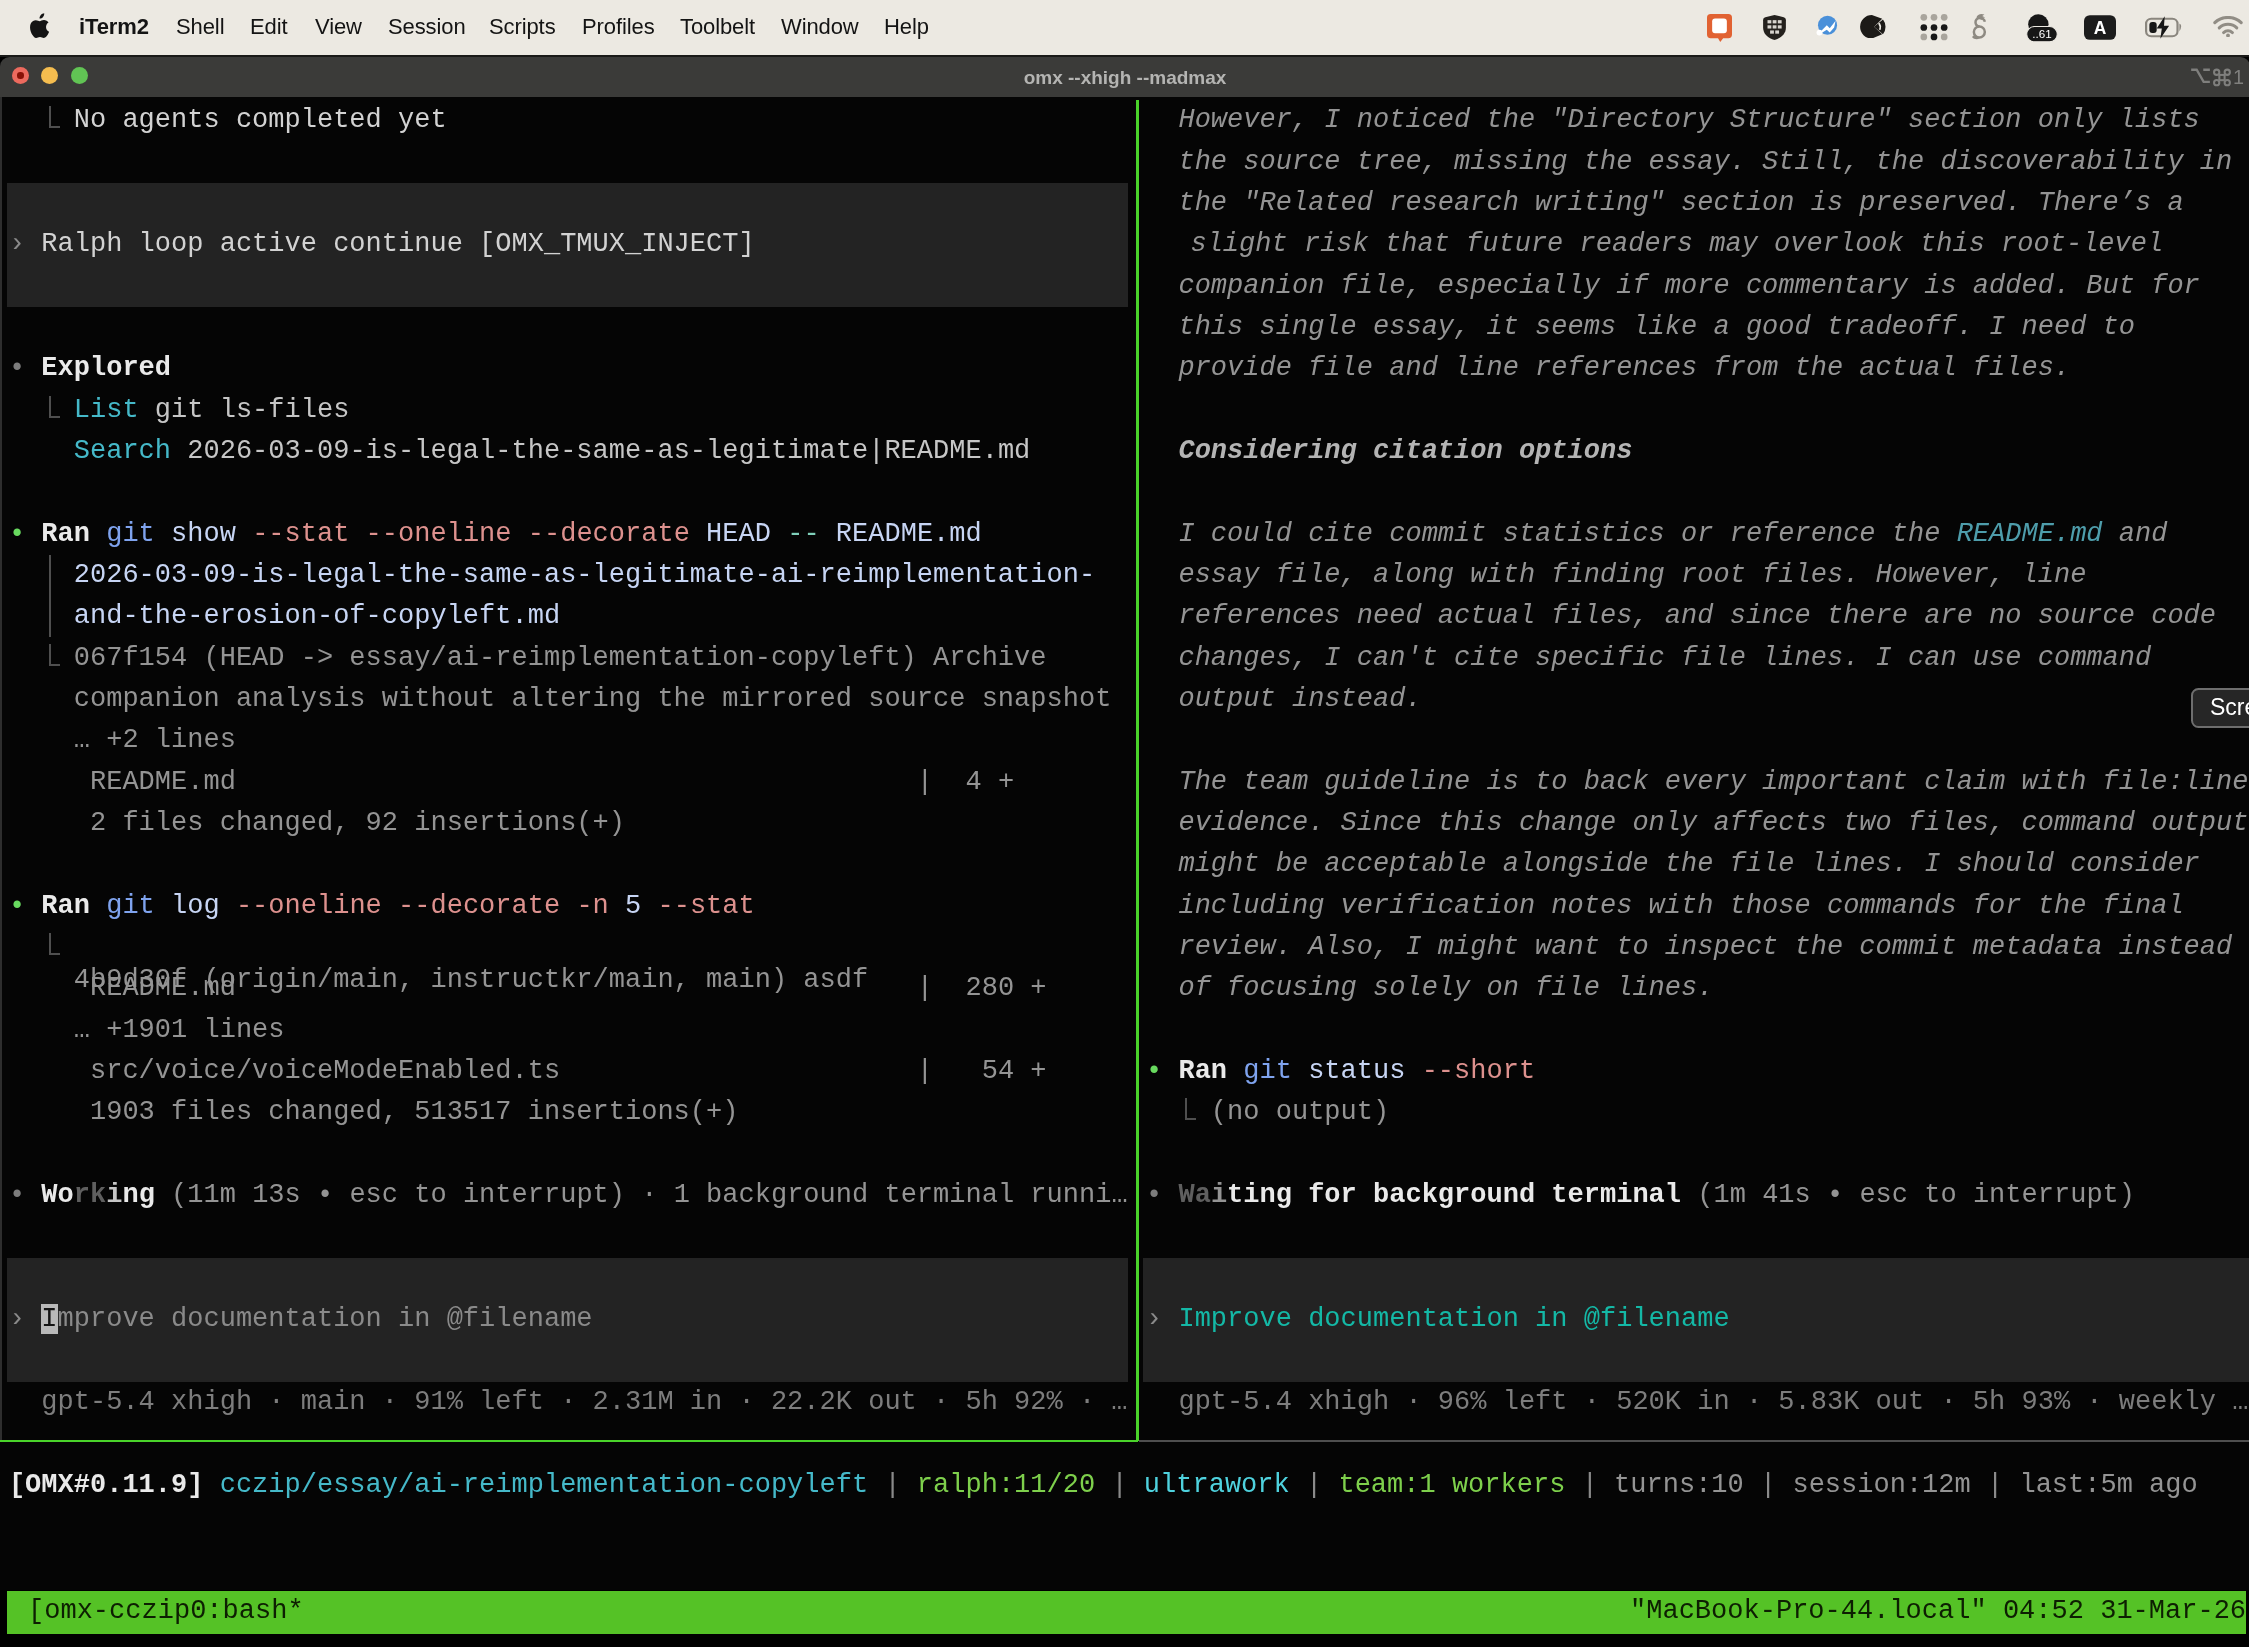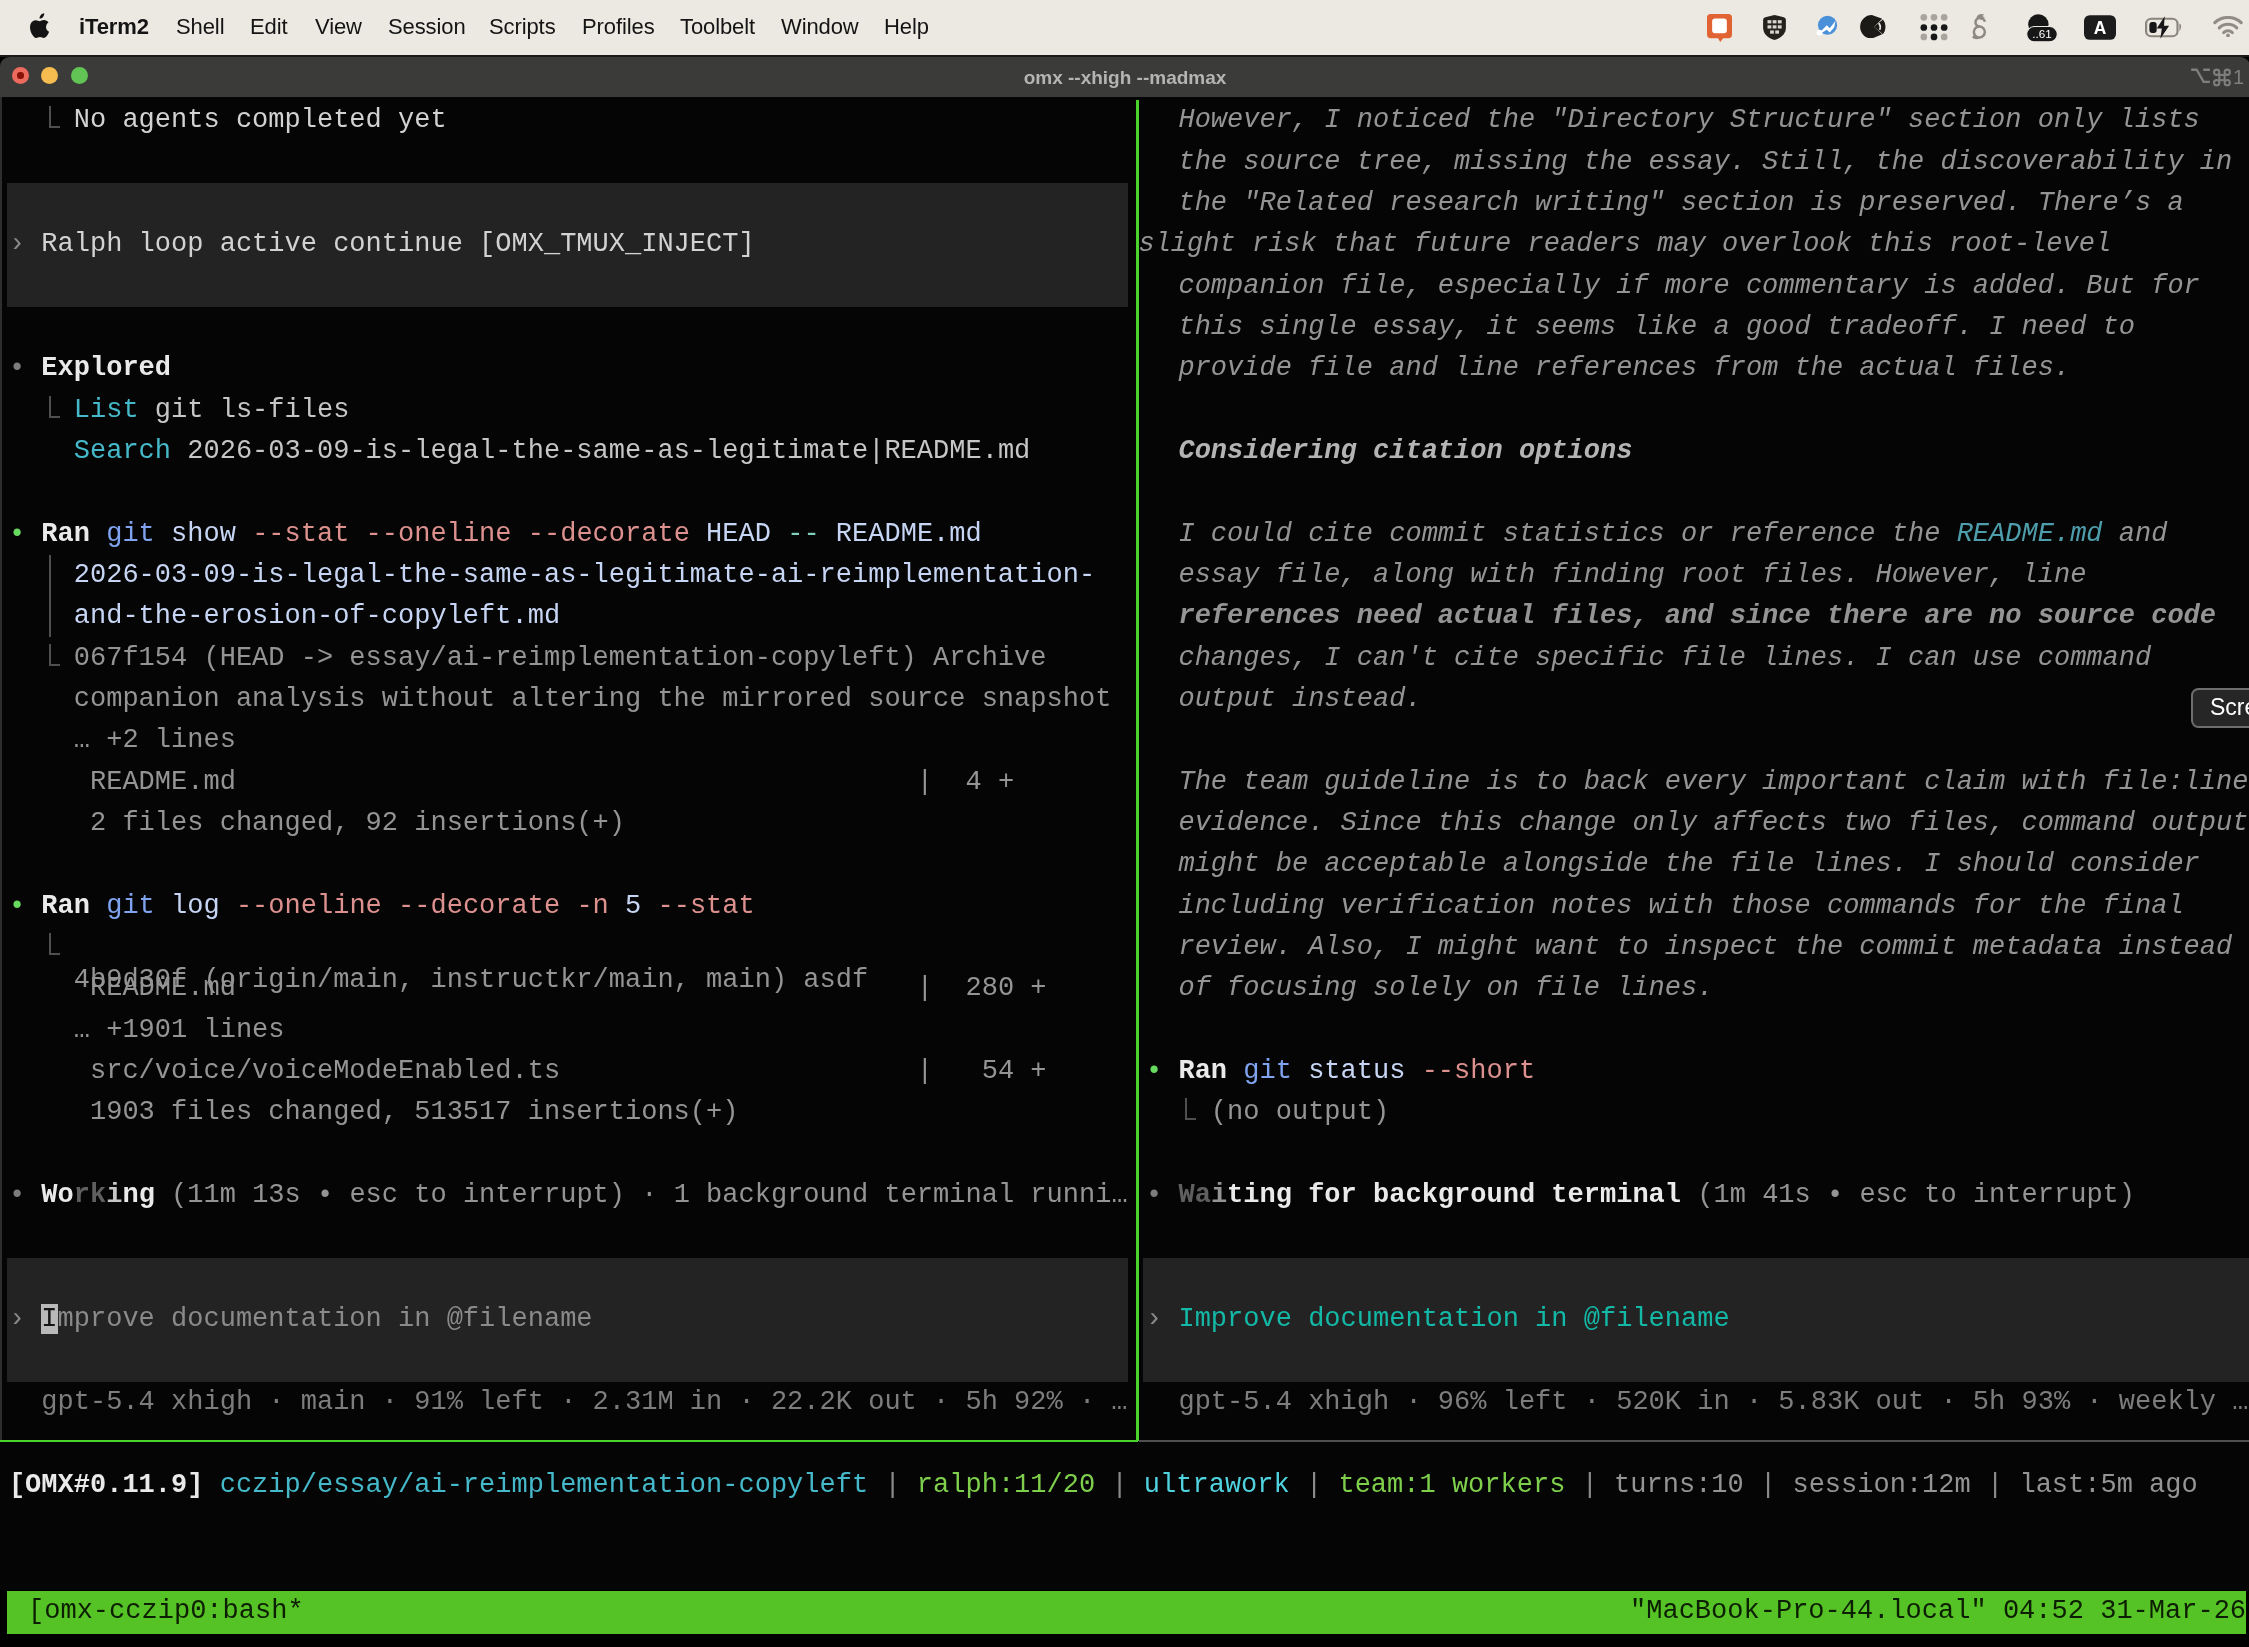--- a/index.html
+++ b/index.html
@@ -152,7 +152,7 @@
 <div class="tl" style="left:1146px;top:100px;"><span>  </span><span style="color:#949494;font-style:italic;">However, I noticed the "Directory Structure" section only lists</span></div>
 <div class="tl" style="left:1146px;top:142px;"><span>  </span><span style="color:#949494;font-style:italic;">the source tree, missing the essay. Still, the discoverability in</span></div>
 <div class="tl" style="left:1146px;top:183px;"><span>  </span><span style="color:#949494;font-style:italic;">the "Related research writing" section is preserved. There’s a</span></div>
-<div class="tl" style="left:1106px;top:224px;"><span>  </span><span style="color:#949494;font-style:italic;">slight risk that future readers may overlook this root-level</span></div>
+<div class="tl" style="left:1158px;top:224px;"><span>  </span><span style="color:#949494;font-style:italic;">slight risk that future readers may overlook this root-level</span></div>
 <div class="tl" style="left:1146px;top:266px;"><span>  </span><span style="color:#949494;font-style:italic;">companion file, especially if more commentary is added. But for</span></div>
 <div class="tl" style="left:1146px;top:307px;"><span>  </span><span style="color:#949494;font-style:italic;">this single essay, it seems like a good tradeoff. I need to</span></div>
 <div class="tl" style="left:1146px;top:348px;"><span>  </span><span style="color:#949494;font-style:italic;">provide file and line references from the actual files.</span></div>

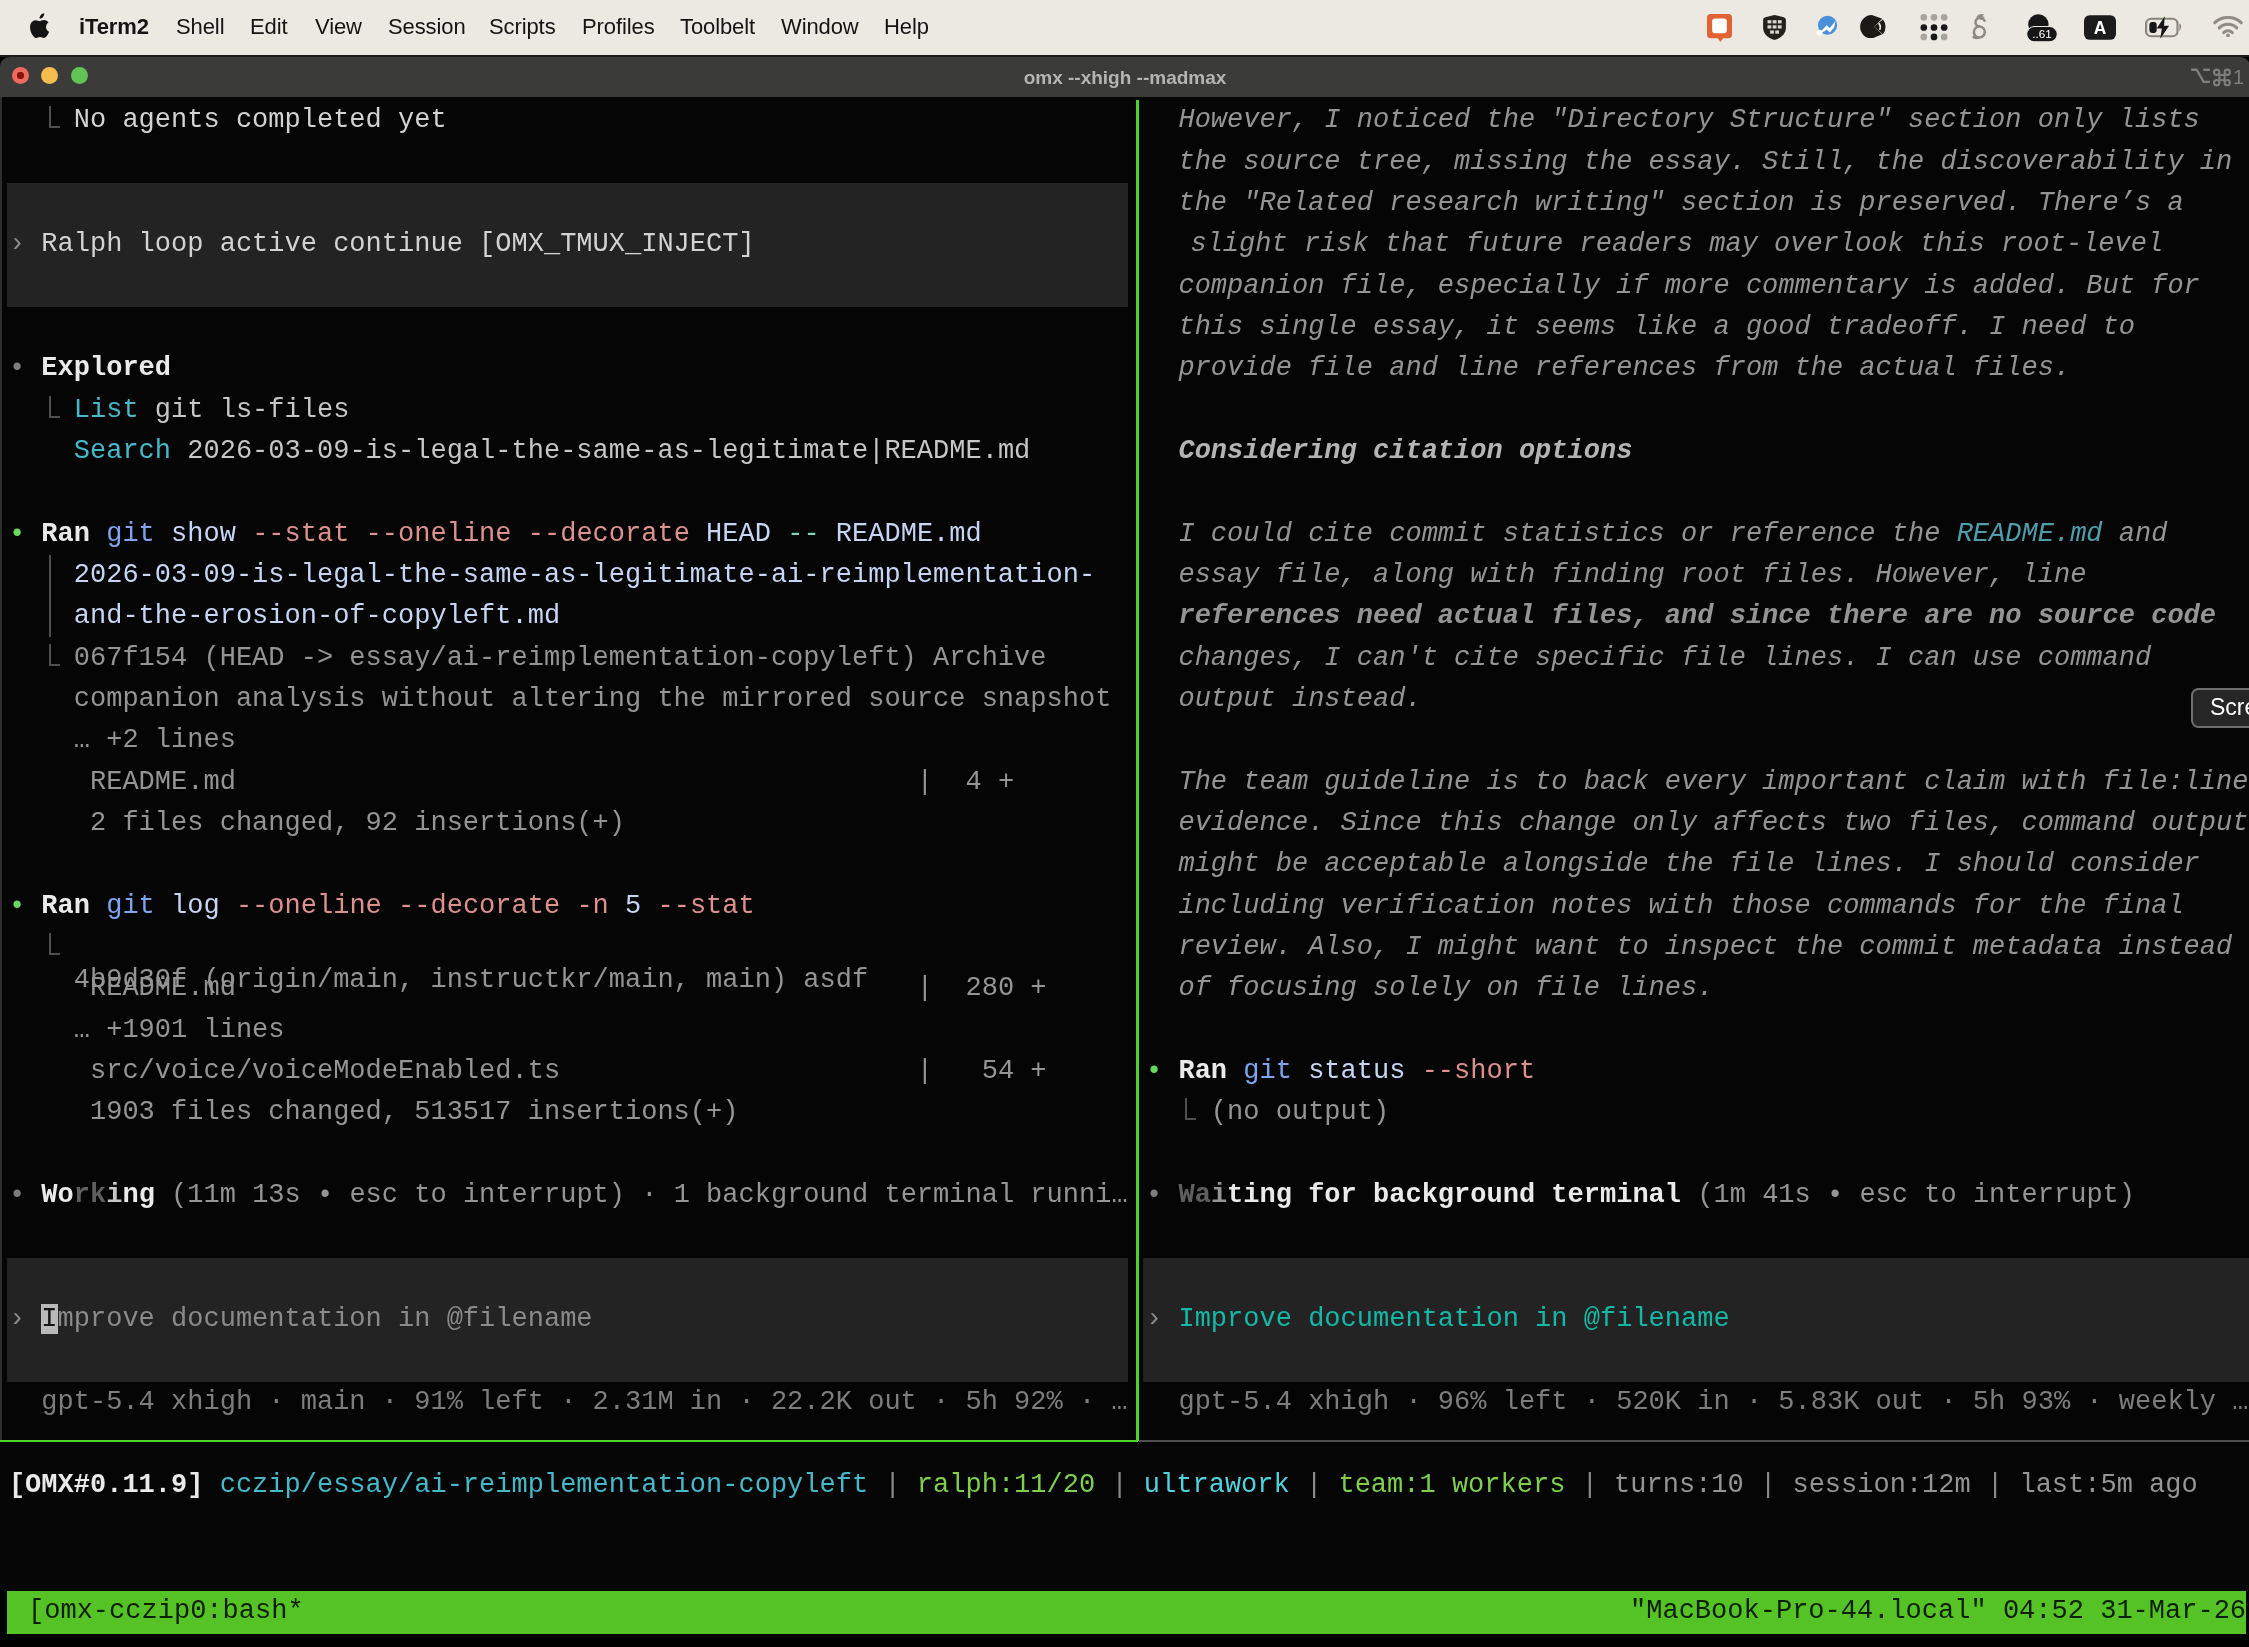--- a/index.html
+++ b/index.html
@@ -159,7 +159,7 @@
 <div class="tl" style="left:1146px;top:431px;"><span>  </span><span style="color:#b4b4b4;font-weight:bold;font-style:italic;">Considering citation options</span></div>
 <div class="tl" style="left:1146px;top:514px;"><span>  </span><span style="color:#949494;font-style:italic;">I could cite commit statistics or reference the </span><span style="color:#4e9dab;font-style:italic;">README.md</span><span style="color:#949494;font-style:italic;"> and</span></div>
 <div class="tl" style="left:1146px;top:555px;"><span>  </span><span style="color:#949494;font-style:italic;">essay file, along with finding root files. However, line</span></div>
-<div class="tl" style="left:1146px;top:596px;font-weight:bold;"><span>  </span><span style="color:#949494;font-style:italic;">references need actual files, and since there are no source code</span></div>
+<div class="tl" style="left:1146px;top:596px;"><span>  </span><span style="color:#949494;font-style:italic;">references need actual files, and since there are no source code</span></div>
 <div class="tl" style="left:1146px;top:638px;"><span>  </span><span style="color:#949494;font-style:italic;">changes, I can't cite specific file lines. I can use command</span></div>
 <div class="tl" style="left:1146px;top:679px;"><span>  </span><span style="color:#949494;font-style:italic;">output instead.</span></div>
 <div class="tl" style="left:1146px;top:762px;"><span>  </span><span style="color:#949494;font-style:italic;">The team guideline is to back every important claim with file:line</span></div>

